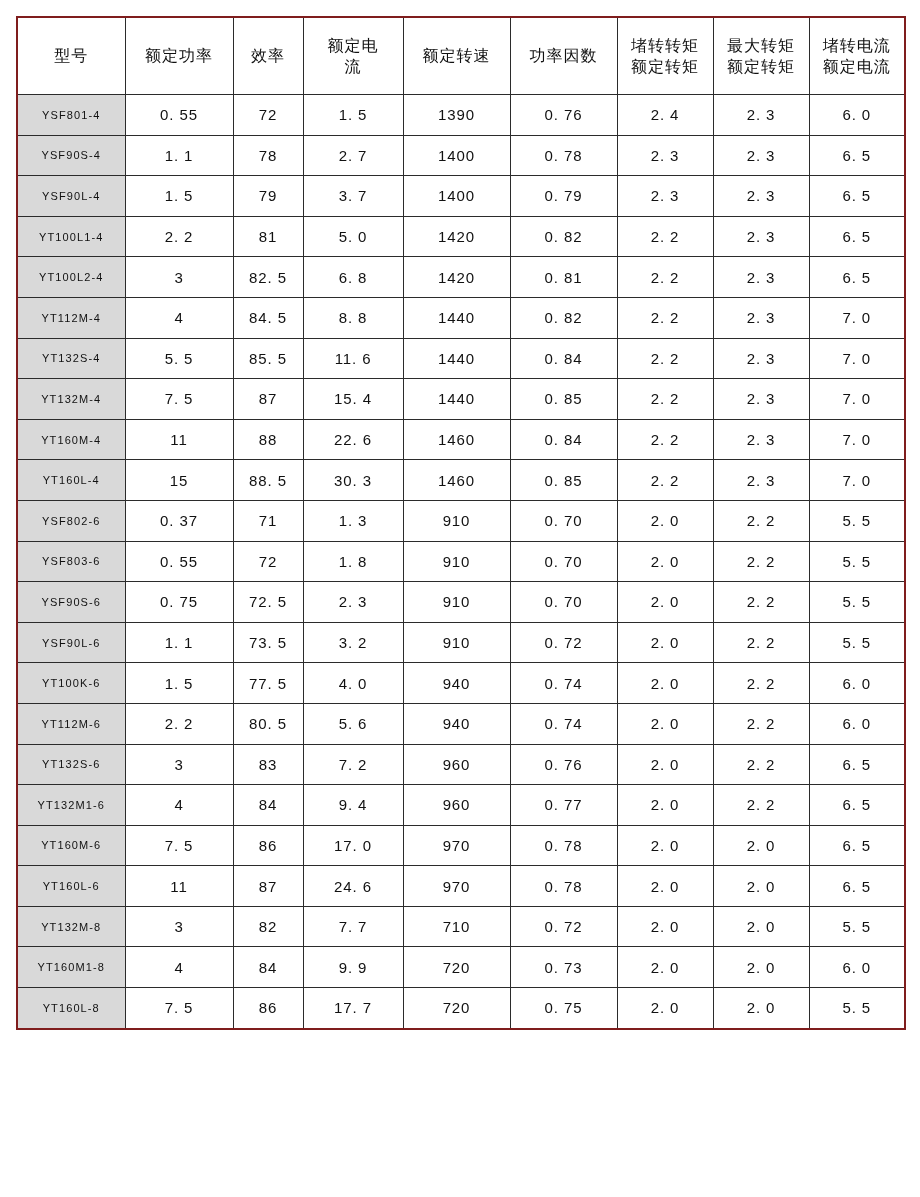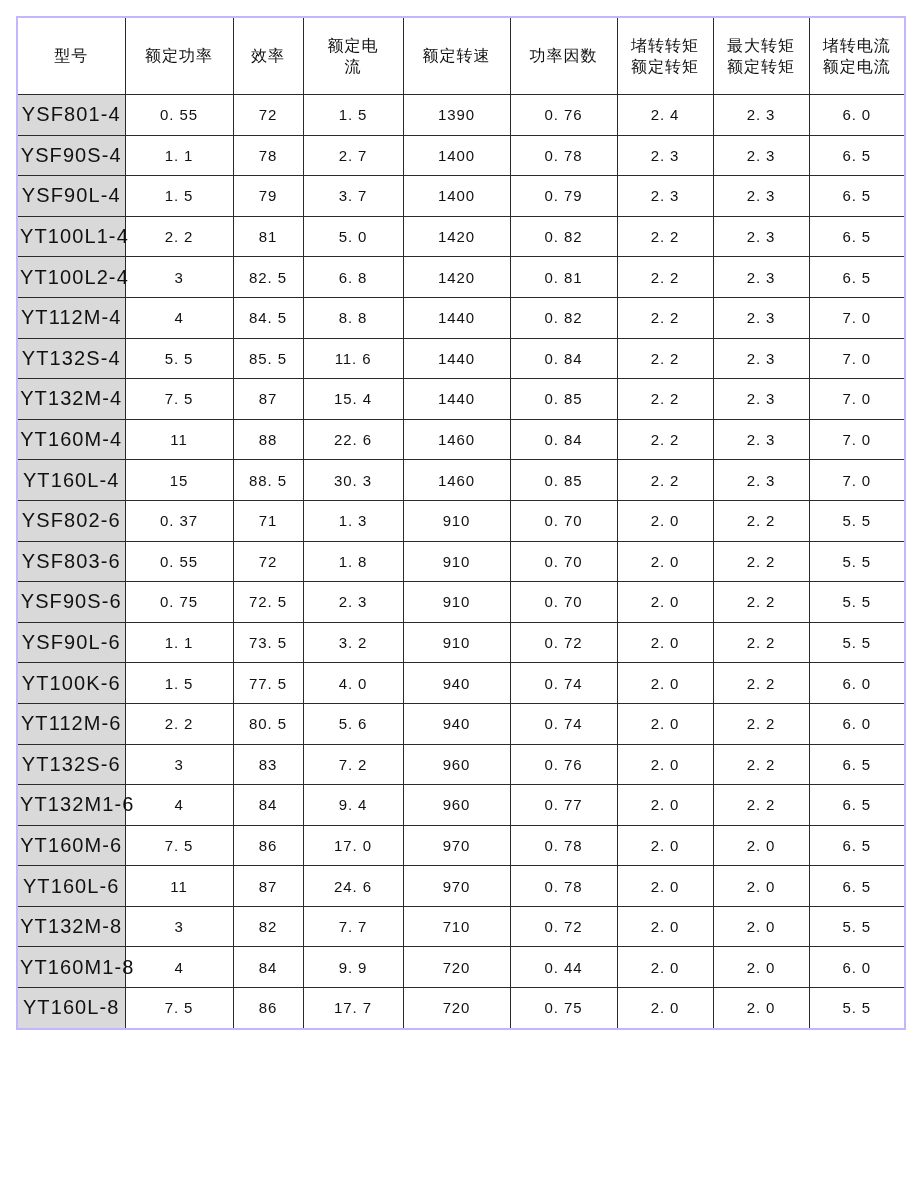--- a/index.html
+++ b/index.html
@@ -27,7 +27,7 @@
     width: 888px;
     border-collapse: collapse;
     table-layout: fixed;
-    border: 2px solid #c4b5fd;
+    border: 2px solid #7f1d1d;
   }
 
   table.spec col.c-model   { width: 108px; }

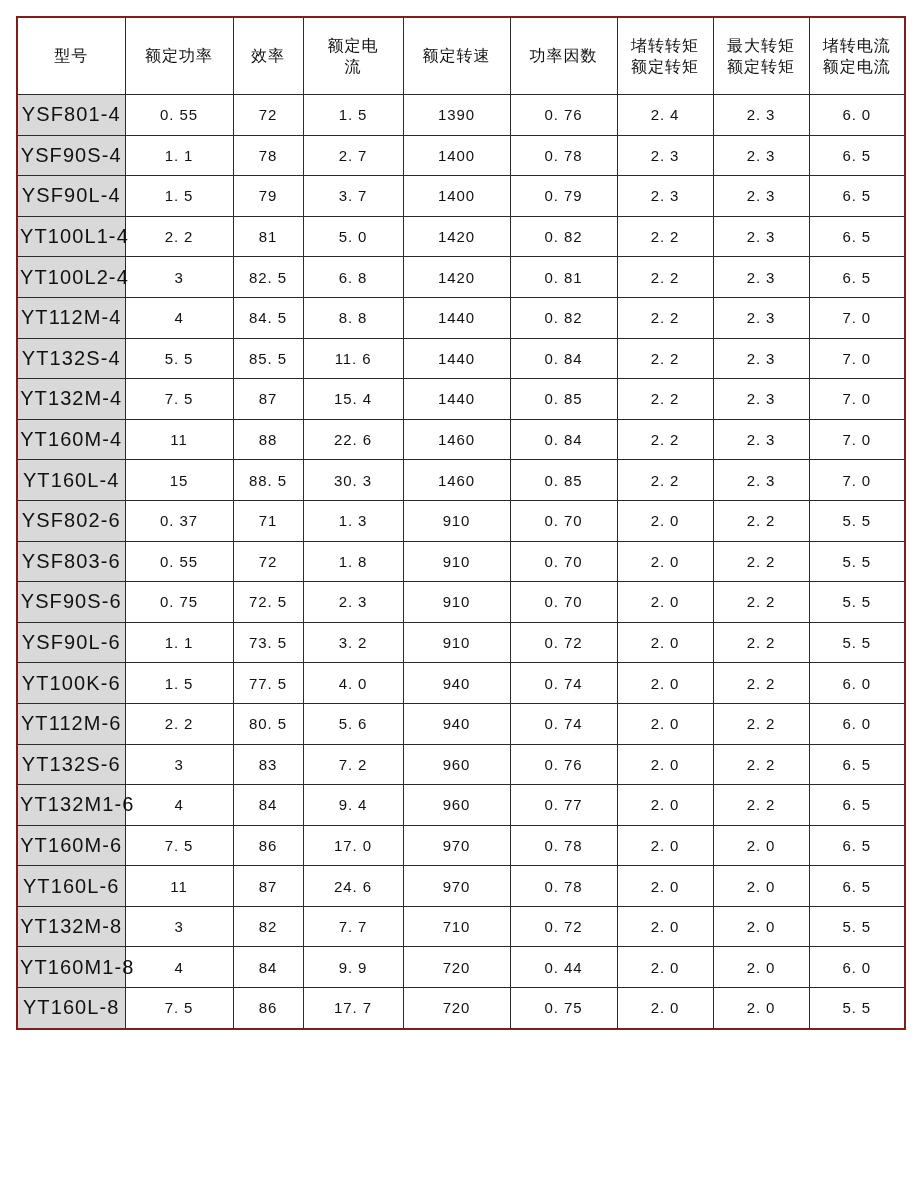--- a/index.html
+++ b/index.html
@@ -69,7 +69,7 @@
 
   tbody td.model {
     background: #d9d9d9;
-    font-size: 20px;
+    font-size: 11px;
     letter-spacing: 1.1px;
     white-space: nowrap;
   }

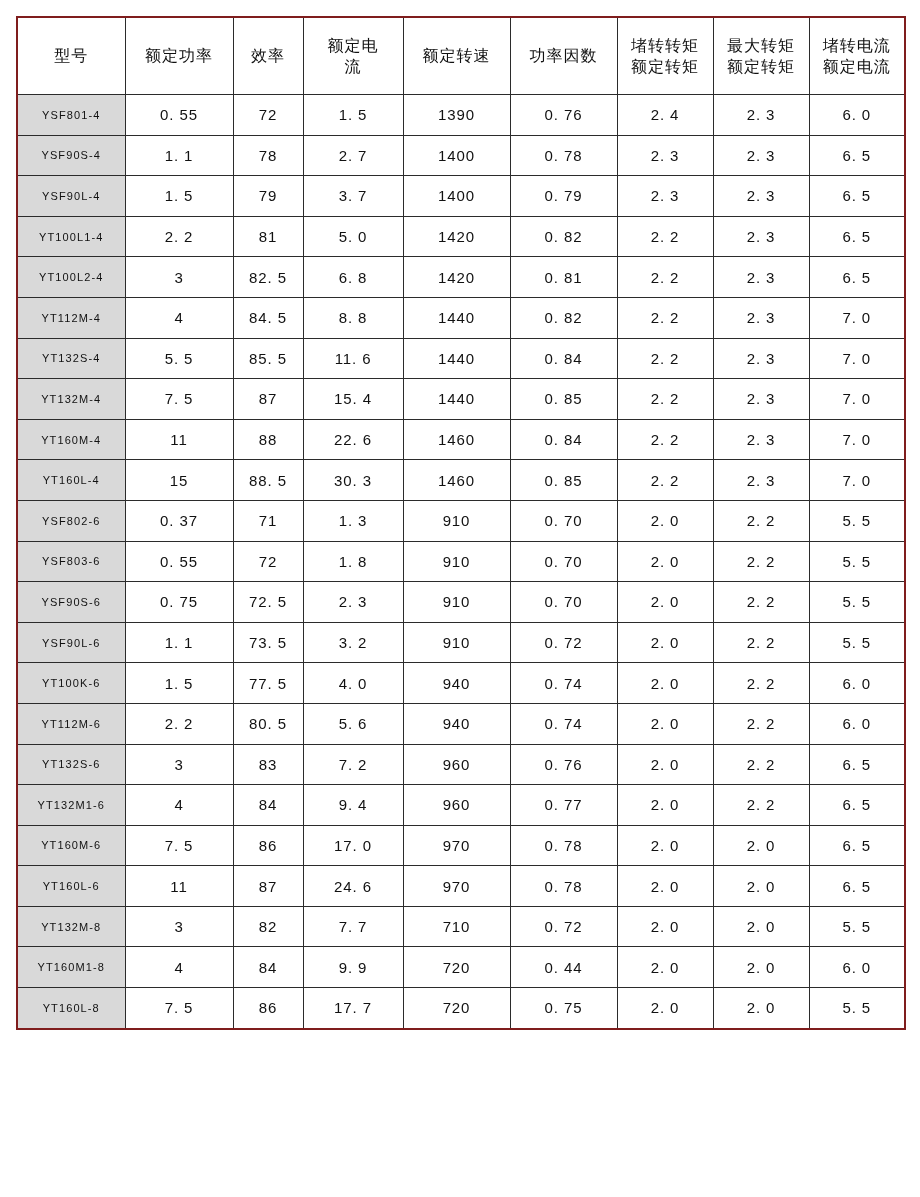--- a/index.html
+++ b/index.html
@@ -363,7 +363,7 @@
           <td>84</td>
           <td>9. 9</td>
           <td>720</td>
-          <td>0. 44</td>
+          <td>0. 73</td>
           <td>2. 0</td>
           <td>2. 0</td>
           <td>6. 0</td>

